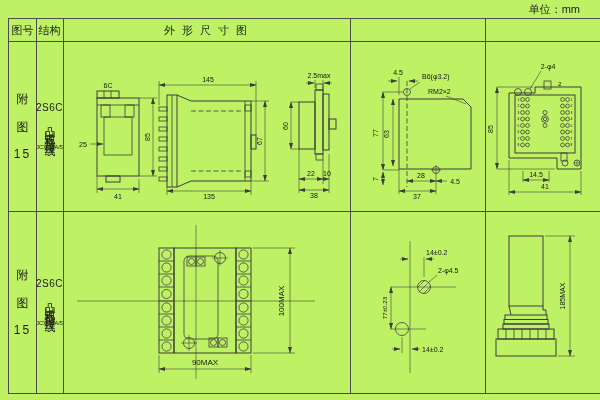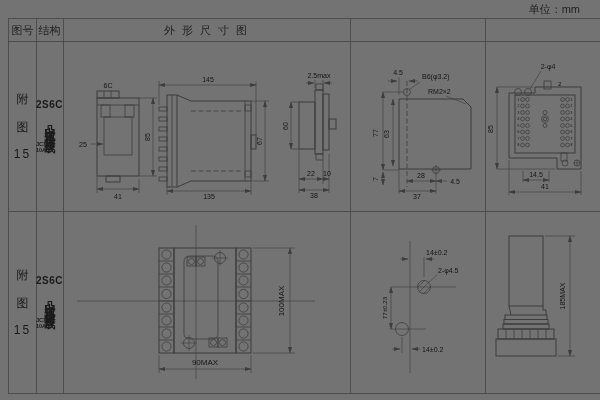--- a/index.html
+++ b/index.html
@@ -3,7 +3,7 @@
 <meta charset="utf-8">
 <style>
   html,body{margin:0;padding:0;background:#fff;}
-  .page{position:relative;width:600px;height:400px;background:#737373;overflow:hidden;
+  .page{position:relative;width:600px;height:400px;background:#bef264;overflow:hidden;
         font-family:"Liberation Sans","DejaVu Sans",sans-serif;color:#1a1a1a;}
   .unit{position:absolute;top:2px;right:20px;font-size:11px;color:#222;}
   .tbl{position:absolute;left:8px;top:18px;width:586px;height:374px;border:1px solid #4d4d4d;padding-left:18px;}

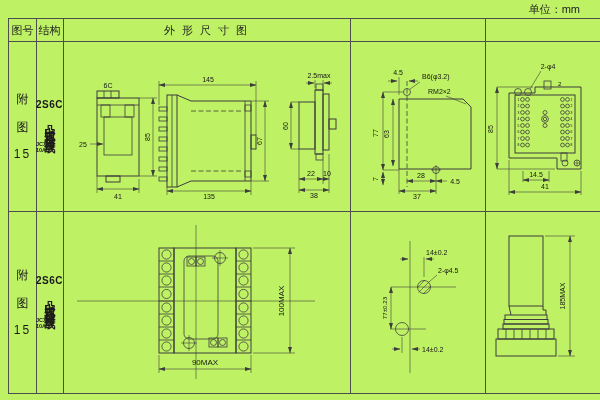--- a/index.html
+++ b/index.html
@@ -14,7 +14,7 @@
   .sp2{letter-spacing:2px;}
   .figcell{flex-direction:column;gap:11px;font-size:12px;}
   .fig15{letter-spacing:2px;}
-  .structcell{flex-direction:column;gap:5px;font-weight:bold;}
+  .structcell{flex-direction:column;gap:5px;}
   .model{font-size:10px;letter-spacing:0.5px;}
   .wiring{writing-mode:vertical-rl;text-orientation:upright;font-size:11px;letter-spacing:3px;}
   .product{font-size:5.5px;}

